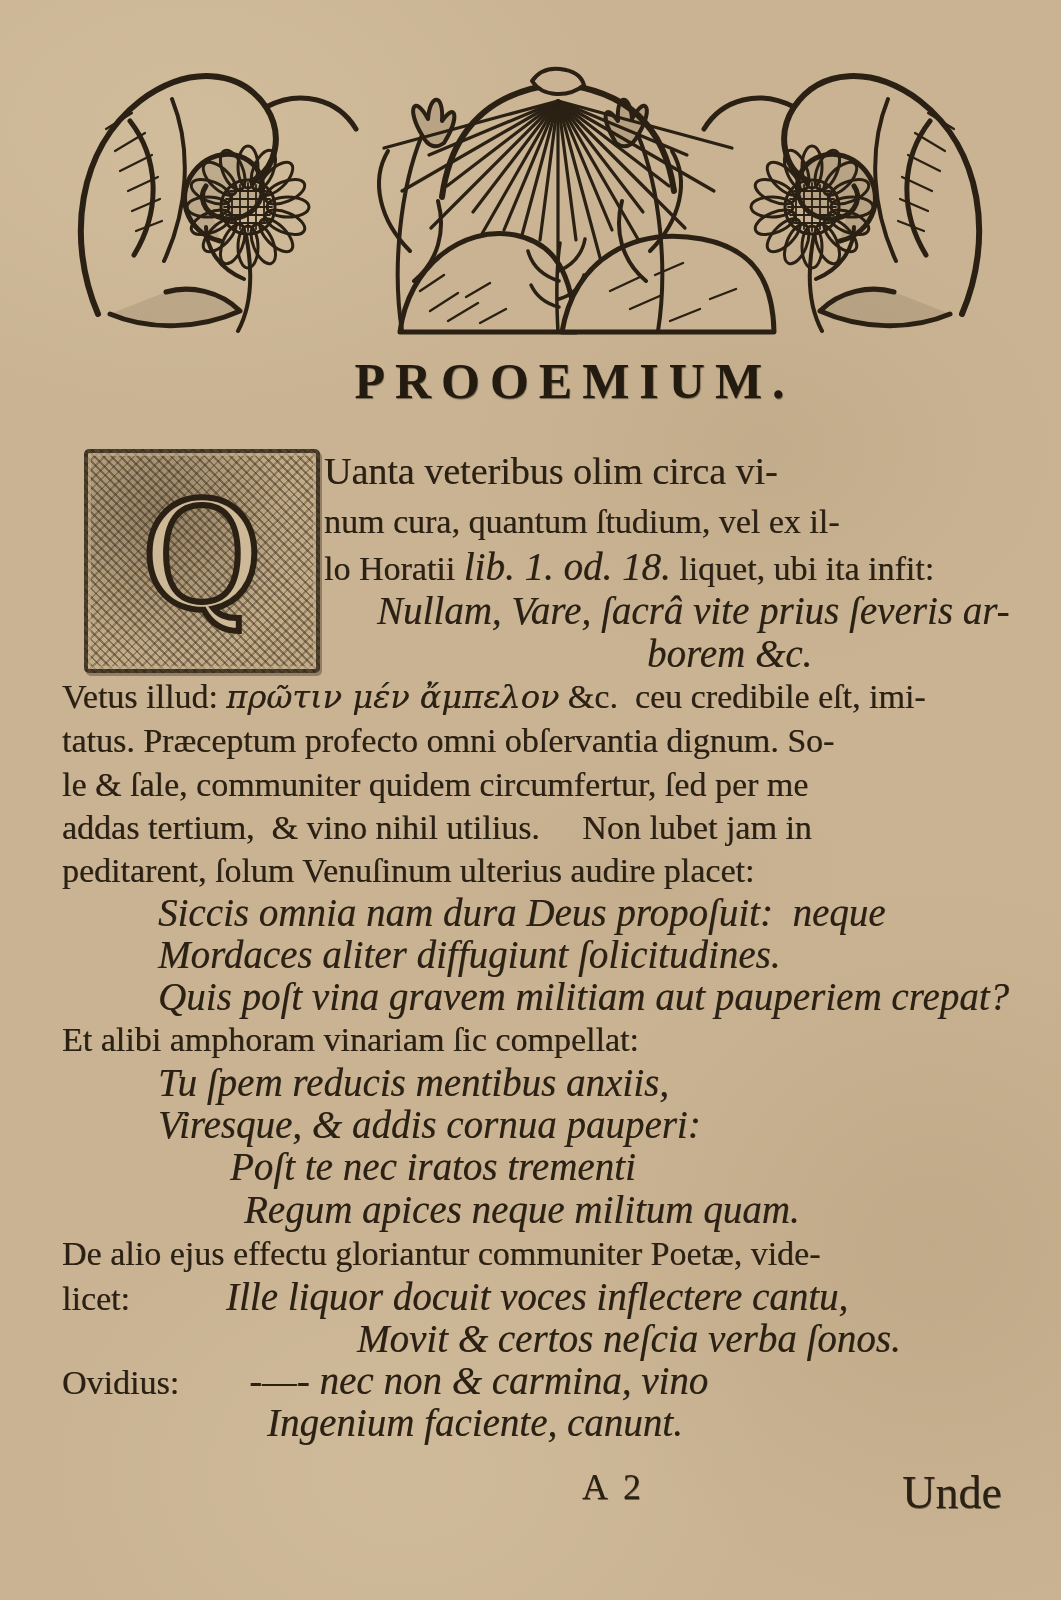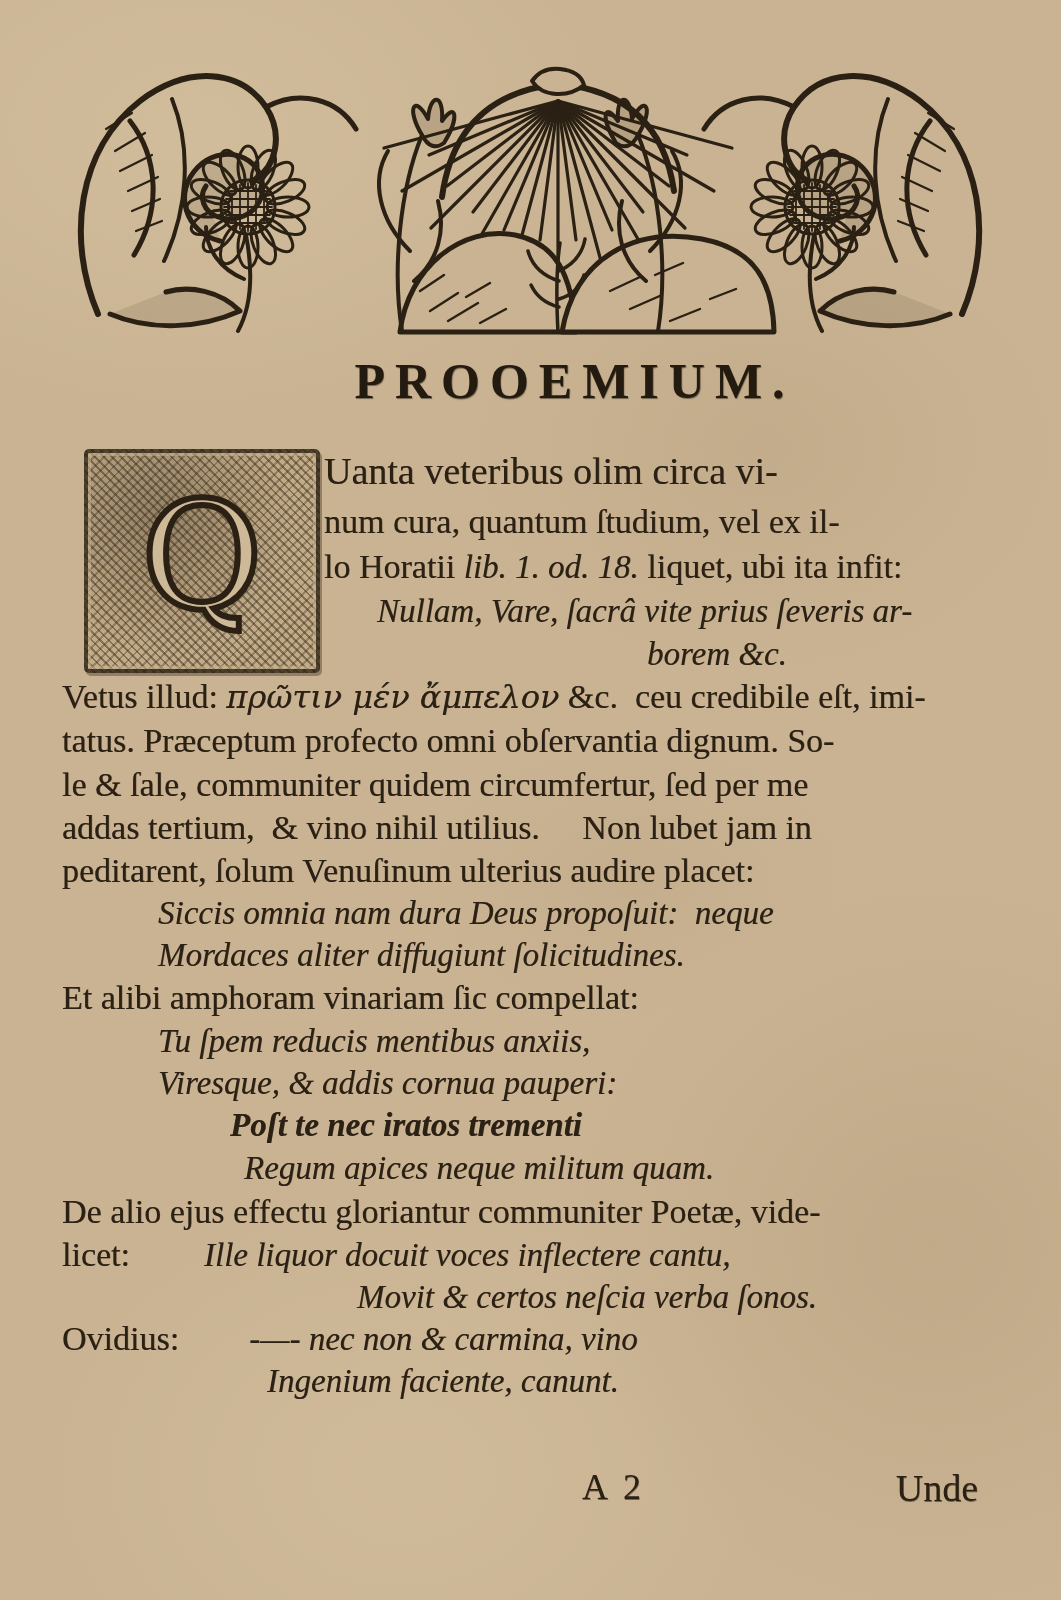--- a/index.html
+++ b/index.html
@@ -52,7 +52,7 @@
   .ln.h43{height:43px;line-height:43px;}
   .ln.h42{height:42px;line-height:42px;}
   .big{font-size:38px;}
-  .si{font-style:italic;font-size:33px;}
+  .si{font-style:italic;font-size:39px;}
   .sg{font-style:italic;font-family:"DejaVu Serif",serif;font-size:32px;}
   .wrap{padding-left:262px;}
   .in-null{padding-left:315px;}

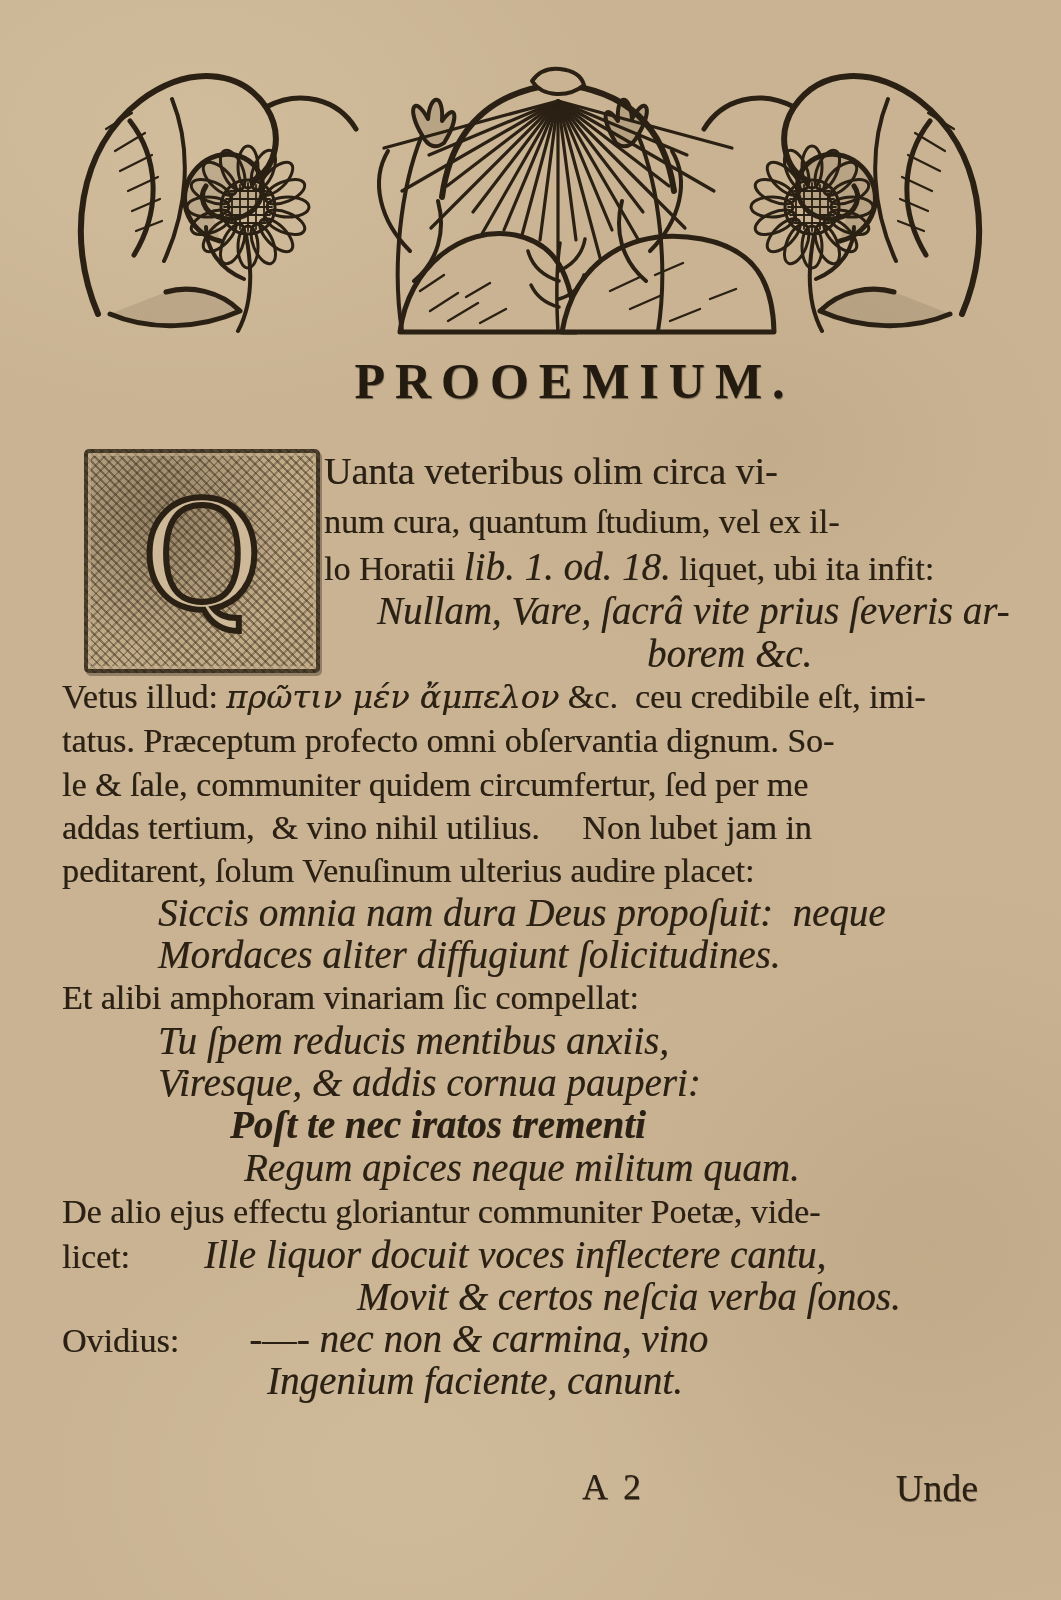--- a/index.html
+++ b/index.html
@@ -185,6 +185,7 @@
     <div class="ln h43"><span>peditarent, ſolum Venuſinum ulterius audire placet:</span></div>
     <div class="ln h42 in1"><span class="si">Siccis omnia nam dura Deus propoſuit:  neque</span></div>
     <div class="ln h42 in1"><span class="si">Mordaces aliter diffugiunt ſolicitudines.</span></div>
+    <div class="ln h42 in1"><span class="si">Quis poſt vina gravem militiam aut pauperiem crepat?</span></div>
     <div class="ln"><span>Et alibi amphoram vinariam ſic compellat:</span></div>
     <div class="ln h42 in1"><span class="si">Tu ſpem reducis mentibus anxiis,</span></div>
     <div class="ln h42 in1"><span class="si">Viresque, &amp; addis cornua pauperi:</span></div>

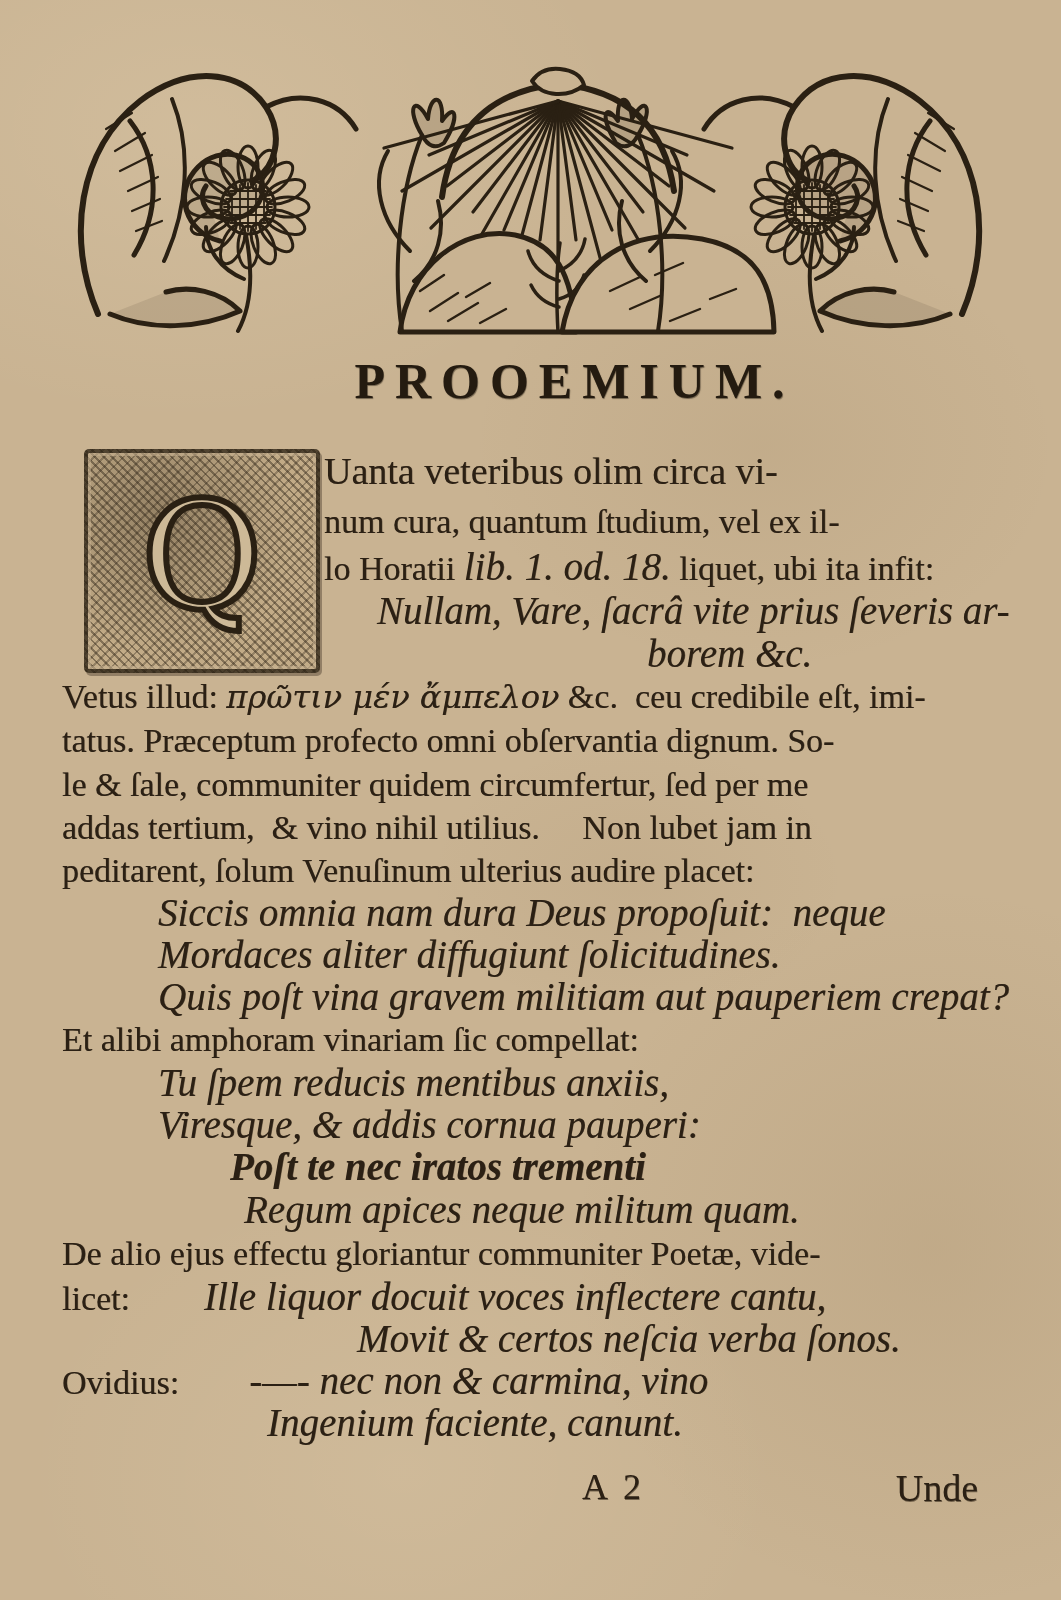--- a/index.html
+++ b/index.html
@@ -58,7 +58,7 @@
   .in-null{padding-left:315px;}
   .in-bor{padding-left:585px;}
   .in1{padding-left:96px;}
-  .inP{padding-left:168px;font-weight:bold;}
+  .inP{padding-left:168px;}
   .inR{padding-left:182px;}
   .in3{padding-left:295px;}
   .in2b{padding-left:205px;}

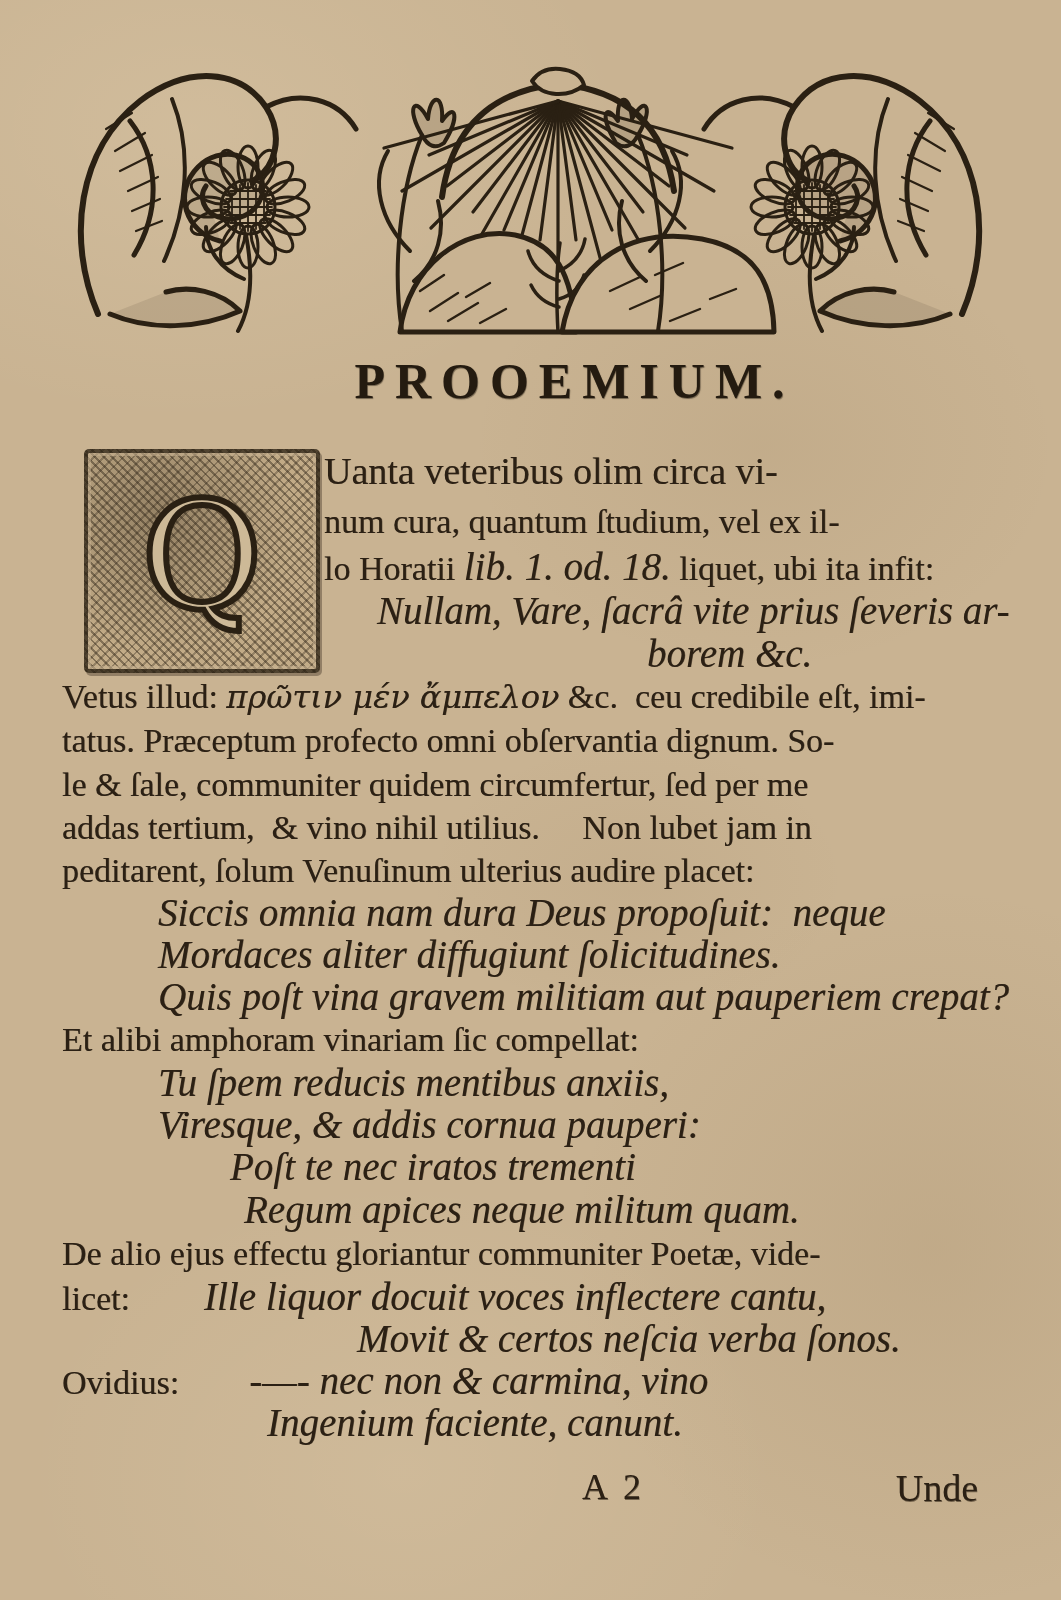--- a/index.html
+++ b/index.html
@@ -62,7 +62,7 @@
   .inR{padding-left:182px;}
   .in3{padding-left:295px;}
   .in2b{padding-left:205px;}
-  .g120{margin-left:74px;}
+  .g120{margin-left:96px;}
   .g72{margin-left:70px;}
   .footer{position:absolute;left:62px;top:1466px;width:952px;height:48px;font-size:36px;}
   .sig{position:absolute;left:520px;letter-spacing:4px;color:#2b2014;text-shadow:.5px .5px .5px rgba(43,32,20,.55);}

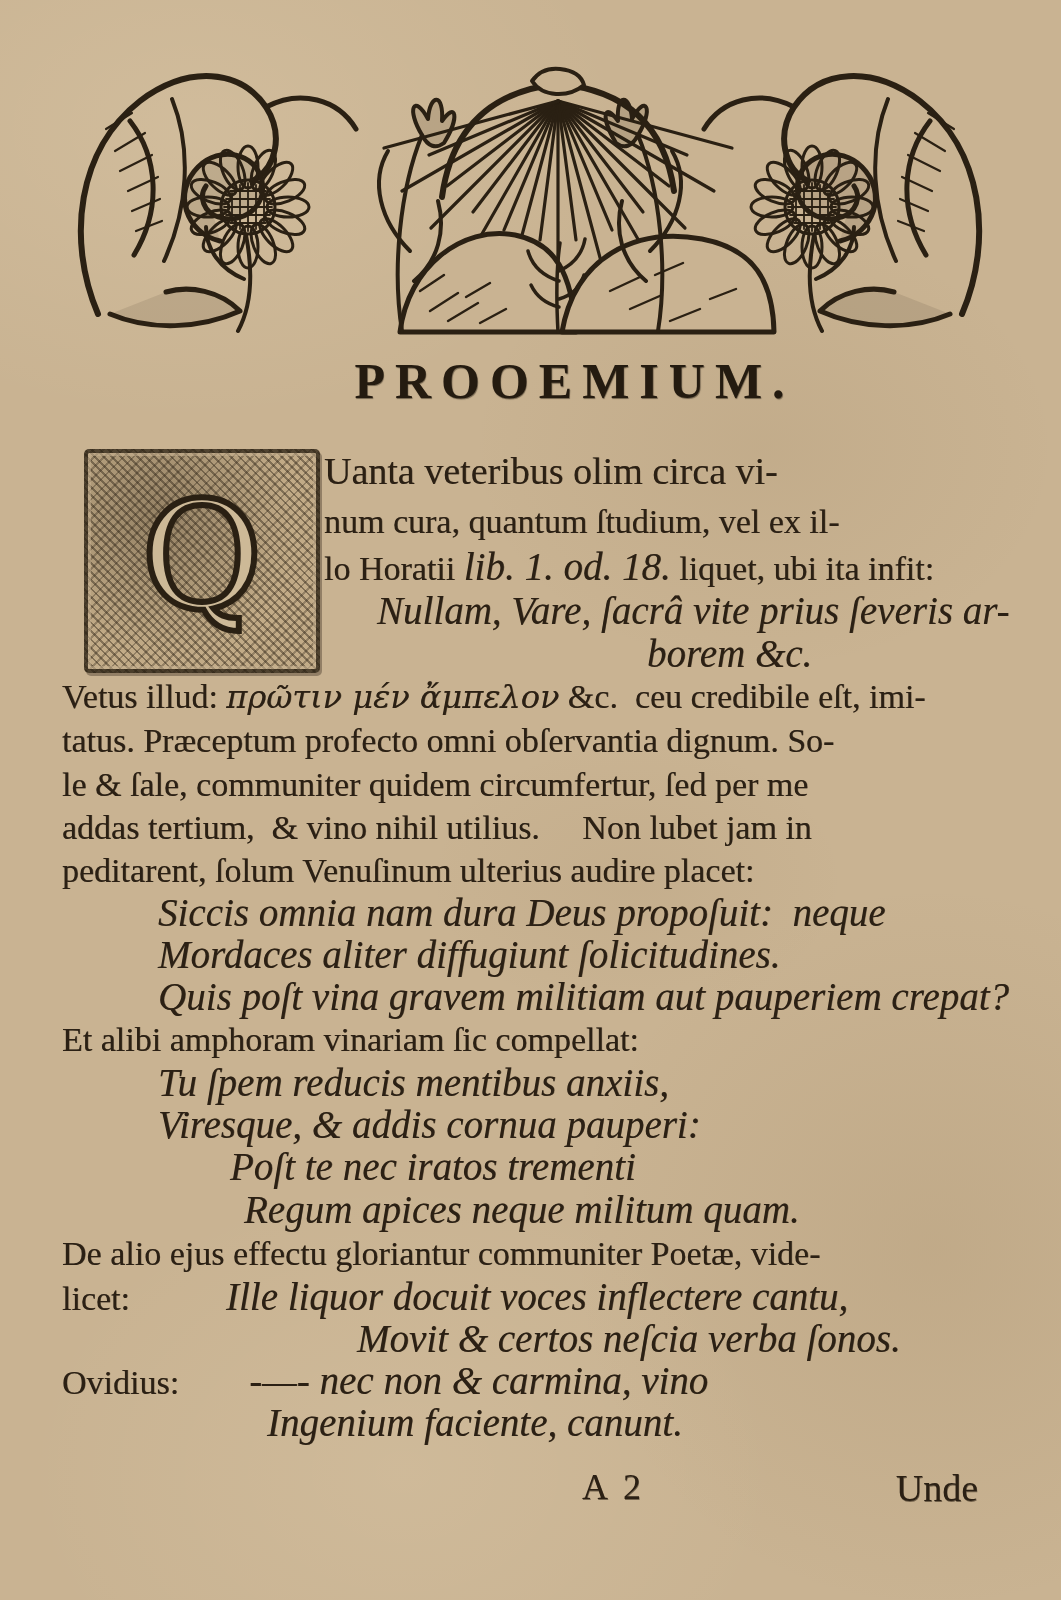--- a/index.html
+++ b/index.html
@@ -66,7 +66,7 @@
   .g72{margin-left:70px;}
   .footer{position:absolute;left:62px;top:1466px;width:952px;height:48px;font-size:36px;}
   .sig{position:absolute;left:520px;letter-spacing:4px;color:#2b2014;text-shadow:.5px .5px .5px rgba(43,32,20,.55);}
-  .catch{position:absolute;right:36px;font-size:38px;color:#2b2014;text-shadow:.5px .5px .5px rgba(43,32,20,.55);}
+  .catch{position:absolute;right:12px;font-size:46px;color:#2b2014;text-shadow:.5px .5px .5px rgba(43,32,20,.55);}
 </style>
 </head>
 <body>

